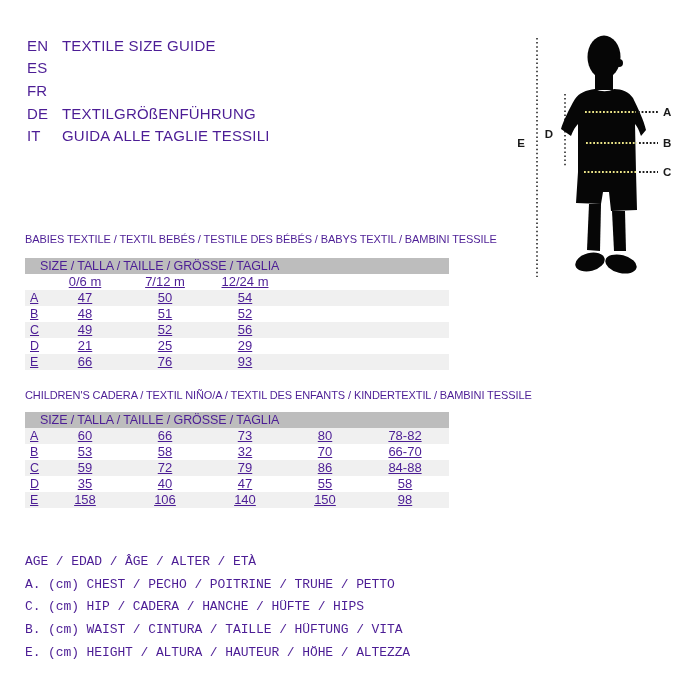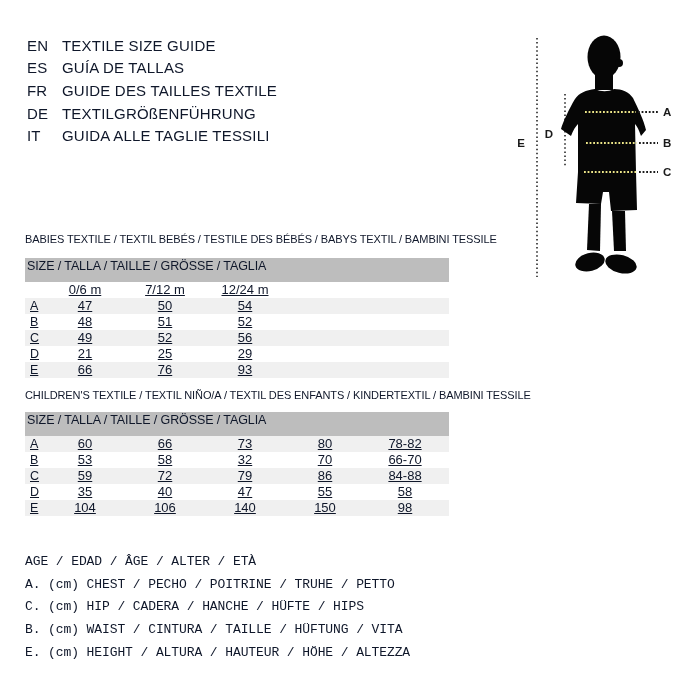--- a/index.html
+++ b/index.html
@@ -5,7 +5,7 @@
   html,body{margin:0;padding:0;background:#fff;}
   .page{
     position:relative;width:700px;height:700px;background:#ffffff;
-    font-family:"Liberation Sans",sans-serif;color:#0f172a;overflow:hidden;
+    font-family:"Liberation Sans",sans-serif;color:#4c1d95;overflow:hidden;
   }
   
   .lang-block{position:absolute;left:27px;top:34px;}

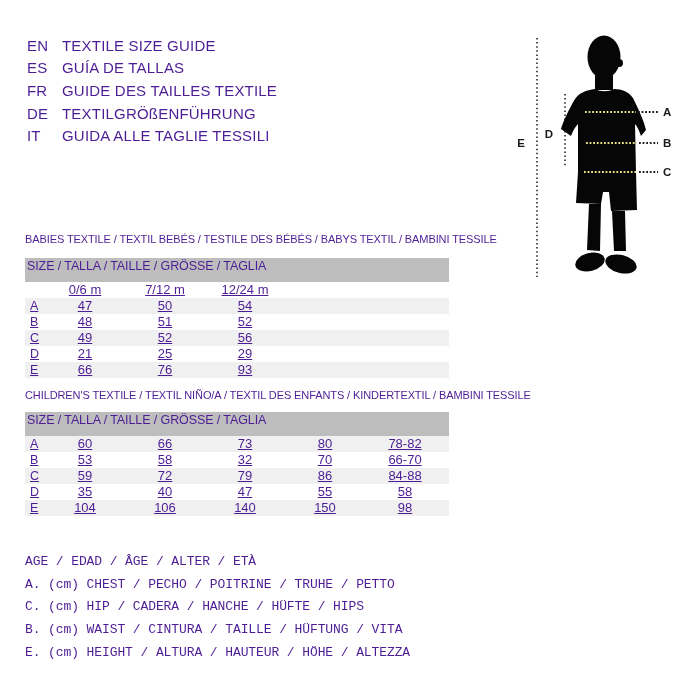--- a/index.html
+++ b/index.html
@@ -44,7 +44,6 @@
     </div>
     <div class="lang-row">
       <span class="lang-code">ES</span>
-      <span class="lang-title">GUÍA DE TALLAS</span>
     </div>
     <div class="lang-row">
       <span class="lang-code">FR</span>

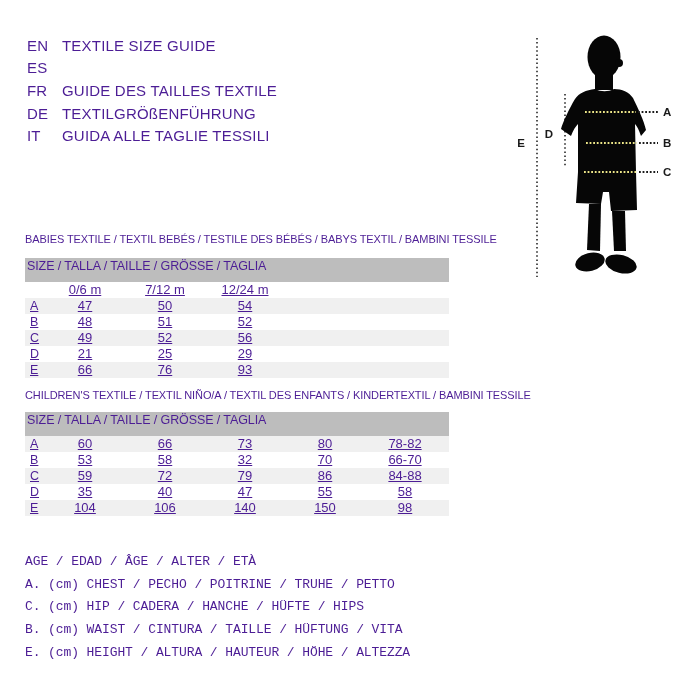--- a/index.html
+++ b/index.html
@@ -47,7 +47,6 @@
     </div>
     <div class="lang-row">
       <span class="lang-code">FR</span>
-      <span class="lang-title">GUIDE DES TAILLES TEXTILE</span>
     </div>
     <div class="lang-row">
       <span class="lang-code">DE</span>

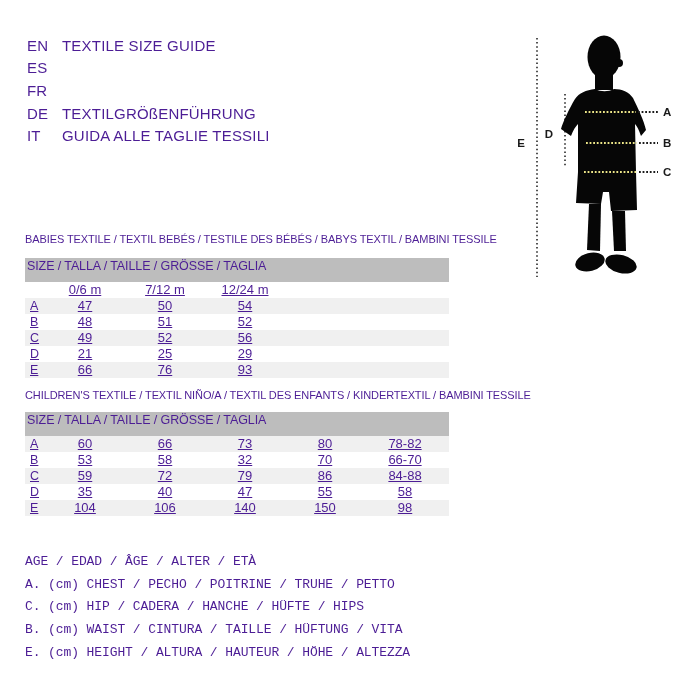--- a/index.html
+++ b/index.html
@@ -19,7 +19,7 @@
   .tbl{position:absolute;left:25px;width:424px;}
   .tbl-babies{top:258px;}
   .tbl-children{top:412px;}
-  .size-bar{height:24px;line-height:16px;background:#bdbdbd;font-size:12.5px;font-weight:500;padding-left:2px;box-sizing:border-box;letter-spacing:-.1px;}
+  .size-bar{height:16px;line-height:16px;background:#bdbdbd;font-size:12.5px;font-weight:500;padding-left:15px;box-sizing:border-box;letter-spacing:-.1px;}
   .trow{display:flex;height:16px;line-height:16px;font-size:13px;text-decoration:underline;}
   .trow.zebra{background:#f0f0f0;}
   .lcell{flex:0 0 20px;width:20px;padding-left:5px;box-sizing:border-box;font-size:12.5px;}

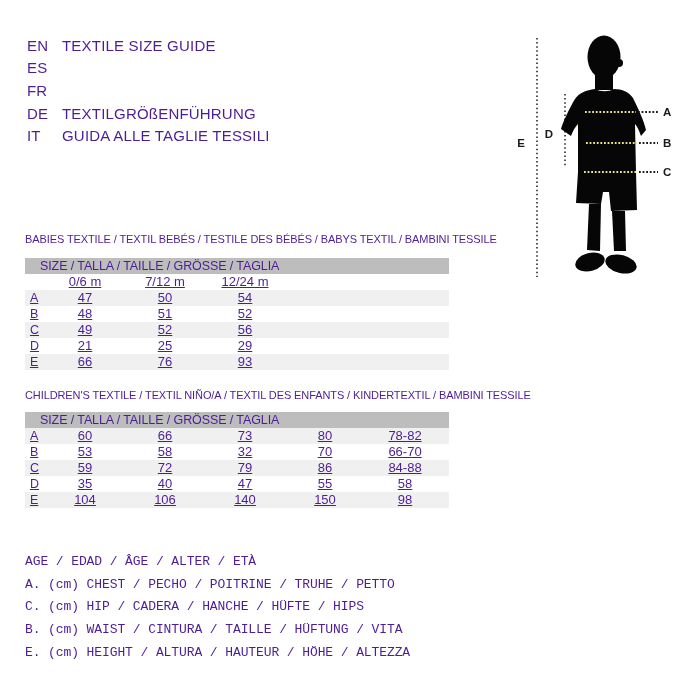--- a/index.html
+++ b/index.html
@@ -167,7 +167,7 @@
     </div>
   </div>
 
-  <div class="section-heading heading-children">CHILDREN'S TEXTILE / TEXTIL NIÑO/A / TEXTIL DES ENFANTS / KINDERTEXTIL / BAMBINI TESSILE</div>
+  <div class="section-heading heading-children">CHILDREN'S CADERA / TEXTIL NIÑO/A / TEXTIL DES ENFANTS / KINDERTEXTIL / BAMBINI TESSILE</div>
 
   <div class="tbl tbl-children">
     <div class="size-bar">SIZE / TALLA / TAILLE / GRÖSSE / TAGLIA</div>

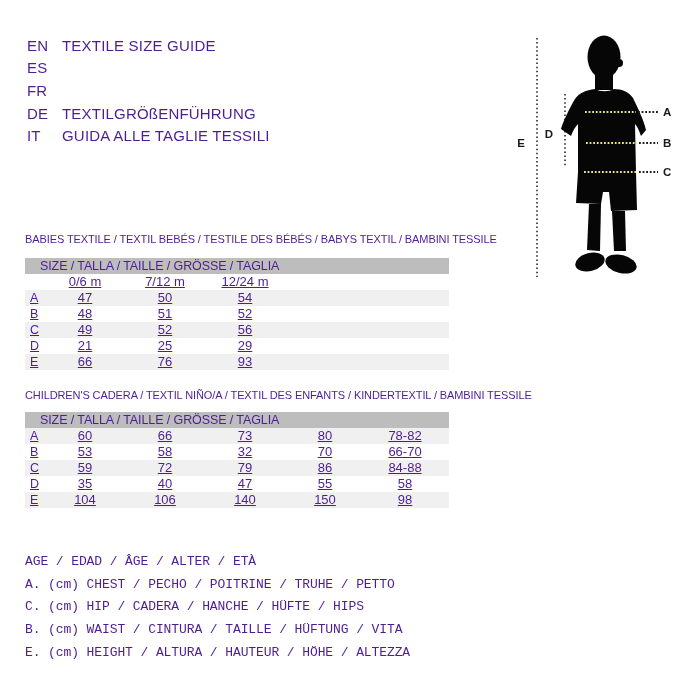--- a/index.html
+++ b/index.html
@@ -205,7 +205,7 @@
     </div>
     <div class="trow zebra">
       <span class="lcell">E</span>
-      <span class="vcell">104</span>
+      <span class="vcell">158</span>
       <span class="vcell">106</span>
       <span class="vcell">140</span>
       <span class="vcell">150</span>

